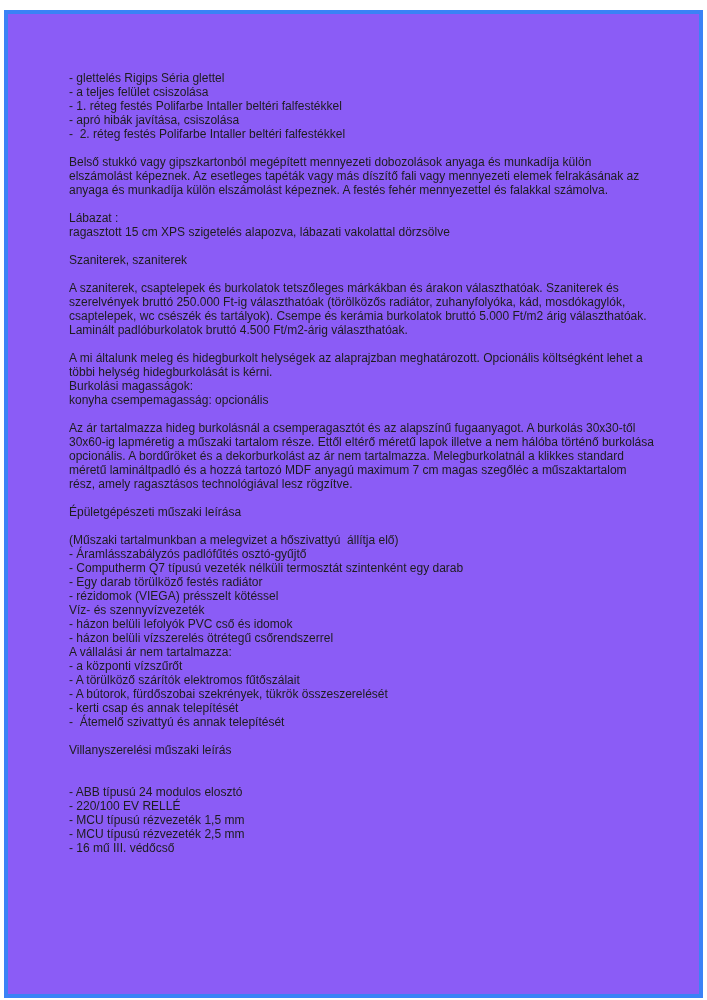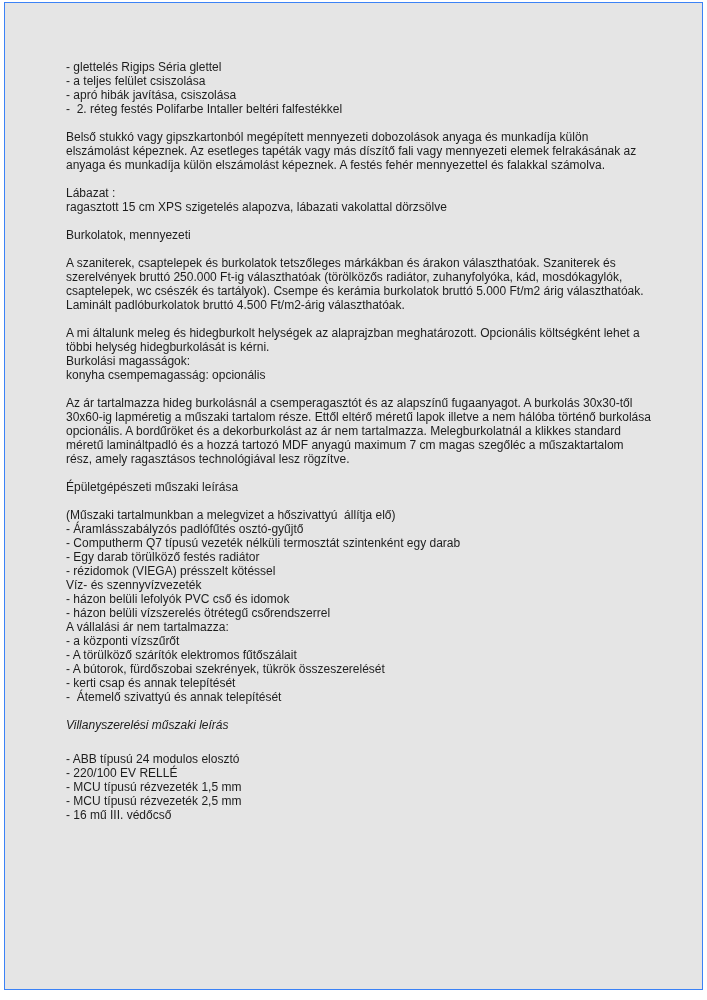--- a/index.html
+++ b/index.html
@@ -17,12 +17,12 @@
   .sheet {
     position: absolute;
     left: 4px;
-    top: 2px;
+    top: 10px;
     width: 699px;
     height: 988px;
     box-sizing: border-box;
-    background: #e5e5e5;
-    border: 1px solid #3b82f6;
+    background: #8b5cf6;
+    border: 4px solid #3b82f6;
   }
   .content {
     position: absolute;

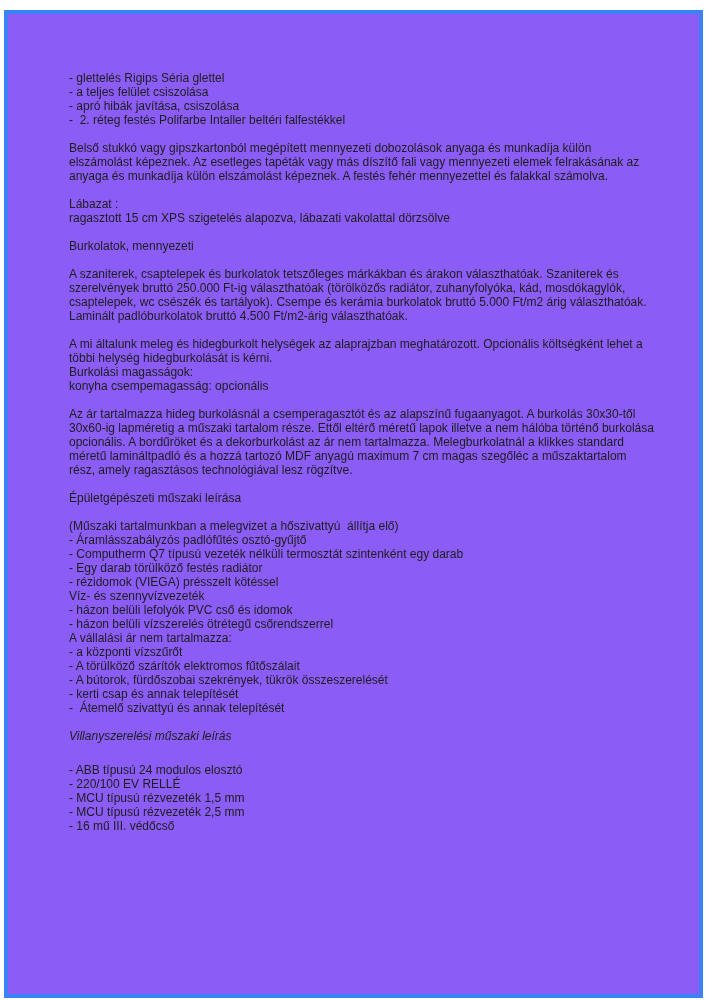--- a/index.html
+++ b/index.html
@@ -46,6 +46,7 @@
     <div class="block">
       <div class="line">- glettelés Rigips Séria glettel</div>
       <div class="line">- a teljes felület csiszolása</div>
+      <div class="line">- 1. réteg festés Polifarbe Intaller beltéri falfestékkel</div>
       <div class="line">- apró hibák javítása, csiszolása</div>
       <div class="line">-  2. réteg festés Polifarbe Intaller beltéri falfestékkel</div>
     </div>

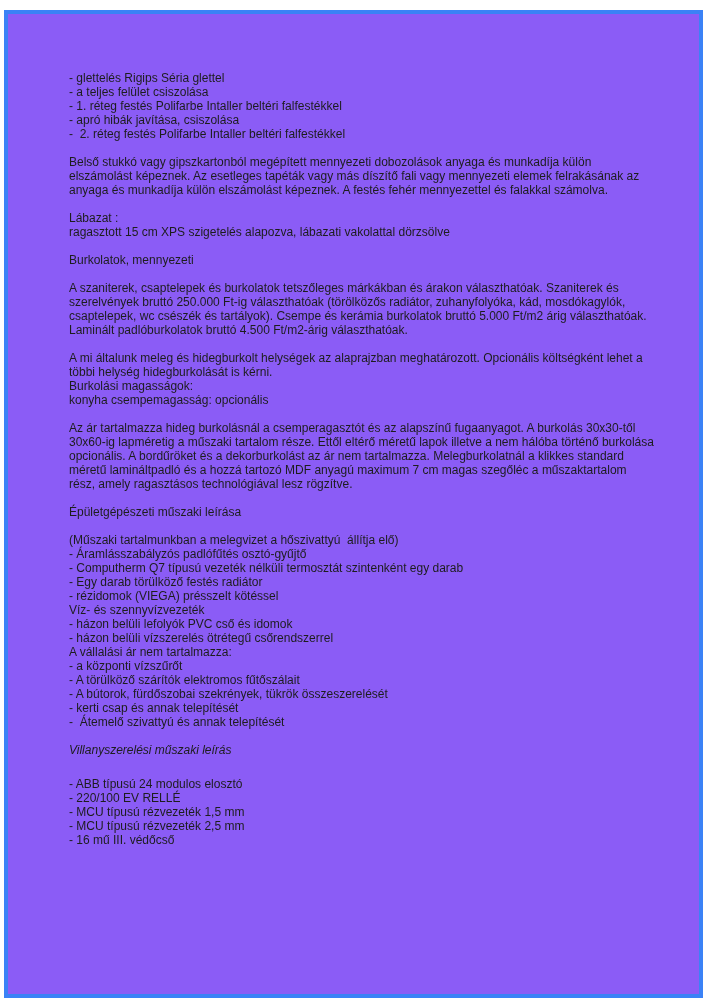--- a/index.html
+++ b/index.html
@@ -61,7 +61,7 @@
     </div>
 
     <div class="block">
-      <div class="line">Burkolatok, mennyezeti</div>
+      <div class="line">Szaniterek, szaniterek</div>
     </div>
 
     <div class="block">

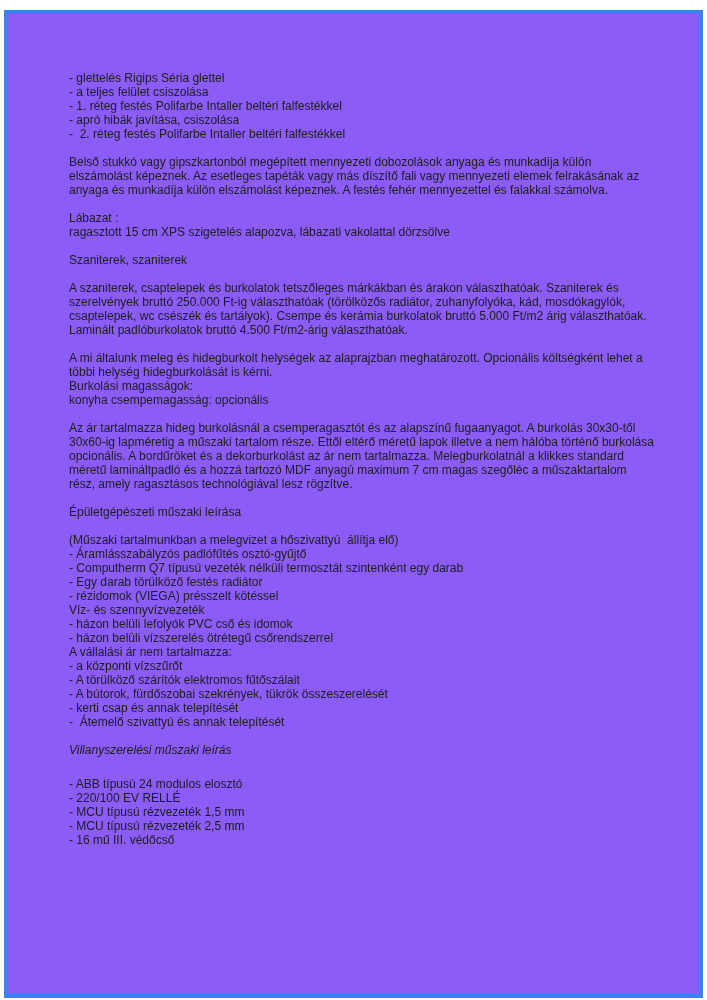--- a/index.html
+++ b/index.html
@@ -34,7 +34,7 @@
     line-height: 14px;
   }
   .block { margin: 0 0 14px 0; }
-  .block.mb-lg { margin-bottom: 20px; font-style: italic; }
+  .block.mb-lg { margin-bottom: 28px; }
   .para, .line { white-space: pre-wrap; }
 </style>
 </head>

